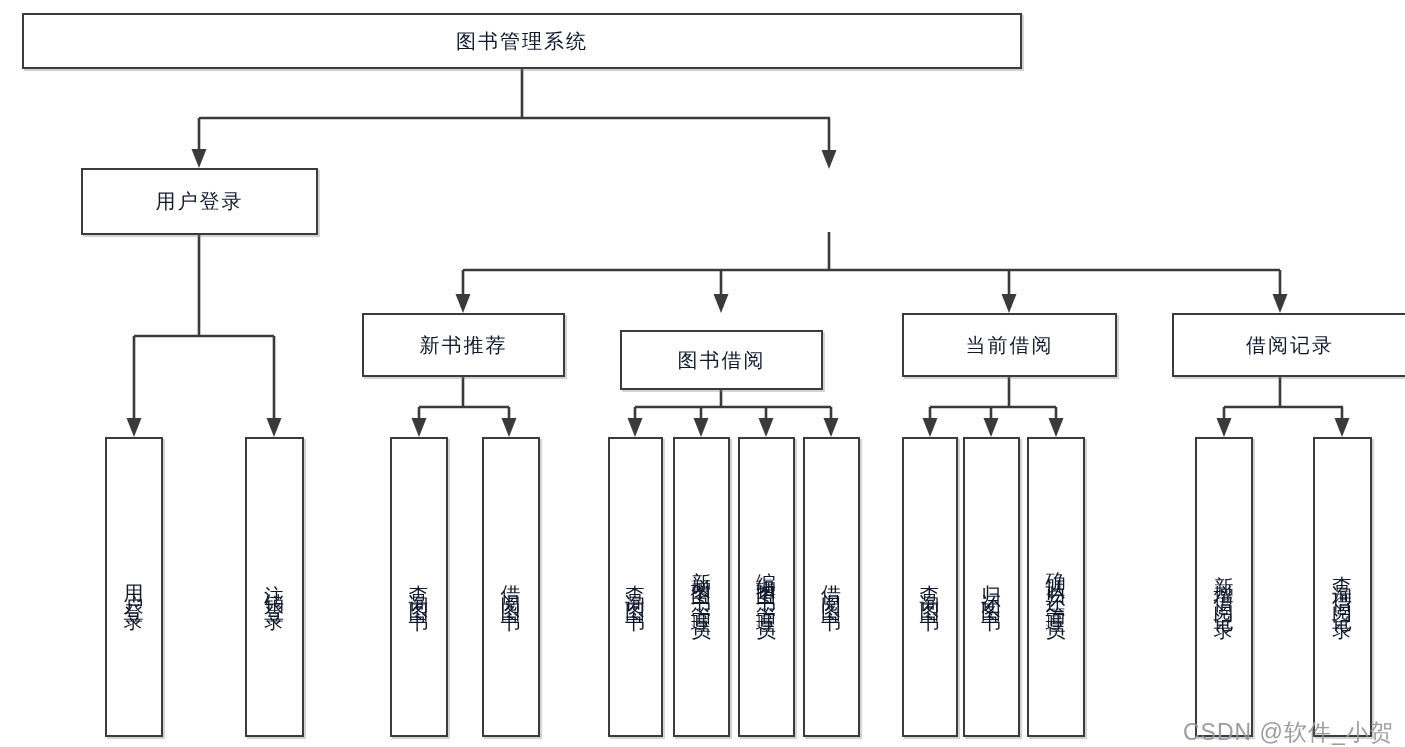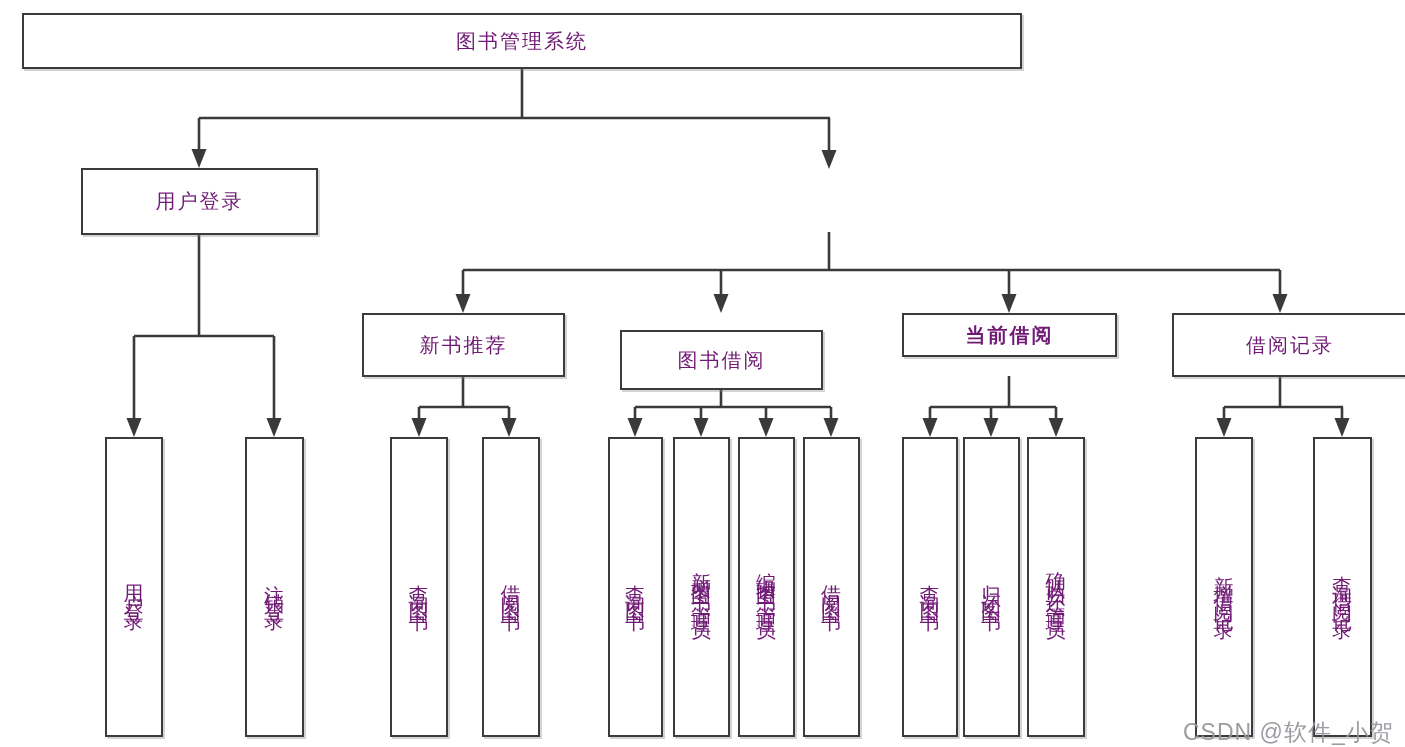--- a/index.html
+++ b/index.html
@@ -26,7 +26,7 @@
     display: flex;
     align-items: center;
     justify-content: center;
-    color: #701a75;
+    color: #0f172a;
     font-size: 20px;
     letter-spacing: 2px;
     z-index: 2;

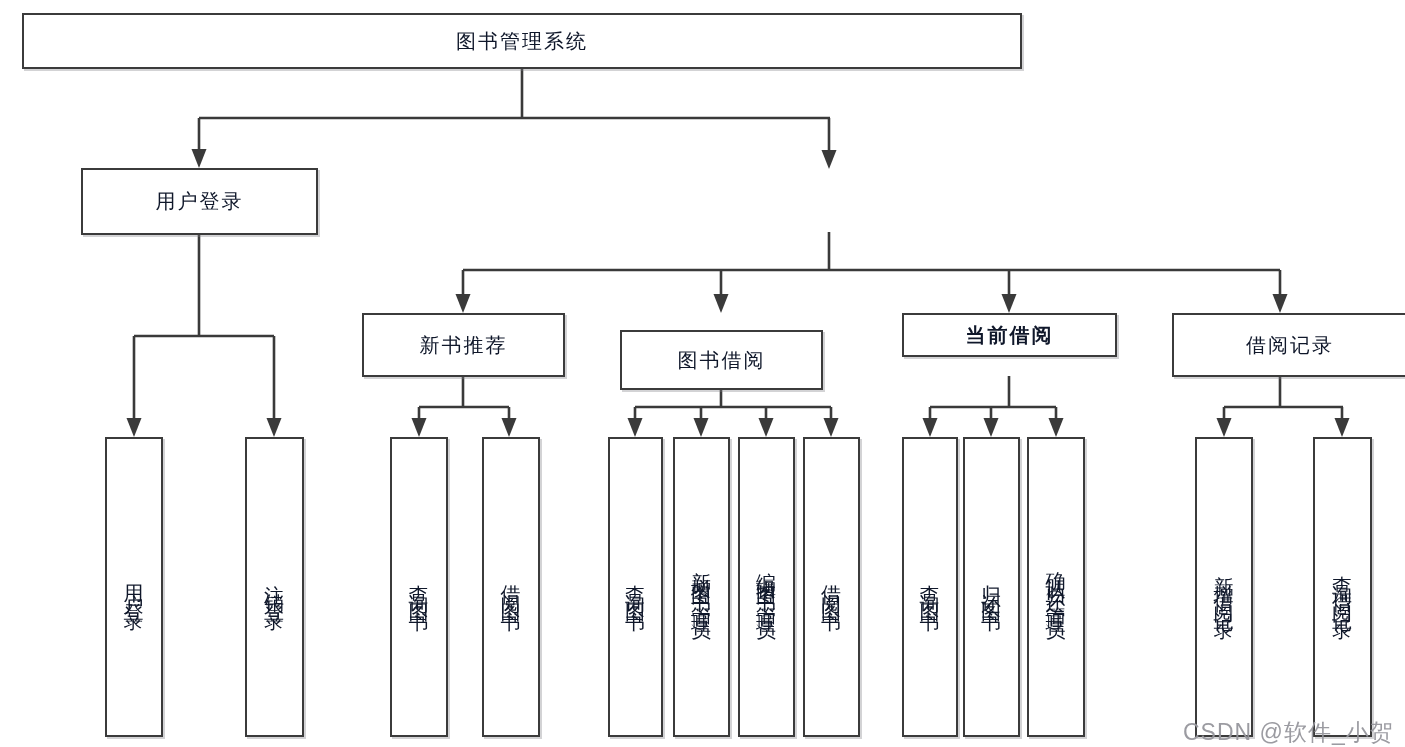--- a/index.html
+++ b/index.html
@@ -120,7 +120,7 @@
 
   <div class="box" style="left:362px; top:313px; width:203px; height:64px;">新书推荐</div>
   <div class="box" style="left:620px; top:330px; width:203px; height:60px;font-family:Liberation Mono, monospace;">图书借阅</div>
-  <div class="box" style="left:902px; top:313px; width:215px; height:44px;font-weight:bold;">当前借阅</div>
+  <div class="box" style="left:902px; top:313px; width:215px; height:64px;">当前借阅</div>
   <div class="box" style="left:1172px; top:313px; width:236px; height:64px;">借阅记录</div>
 
   <div class="box vbox" style="left:105px; top:437px; width:58px; height:300px;">用户登录</div>

